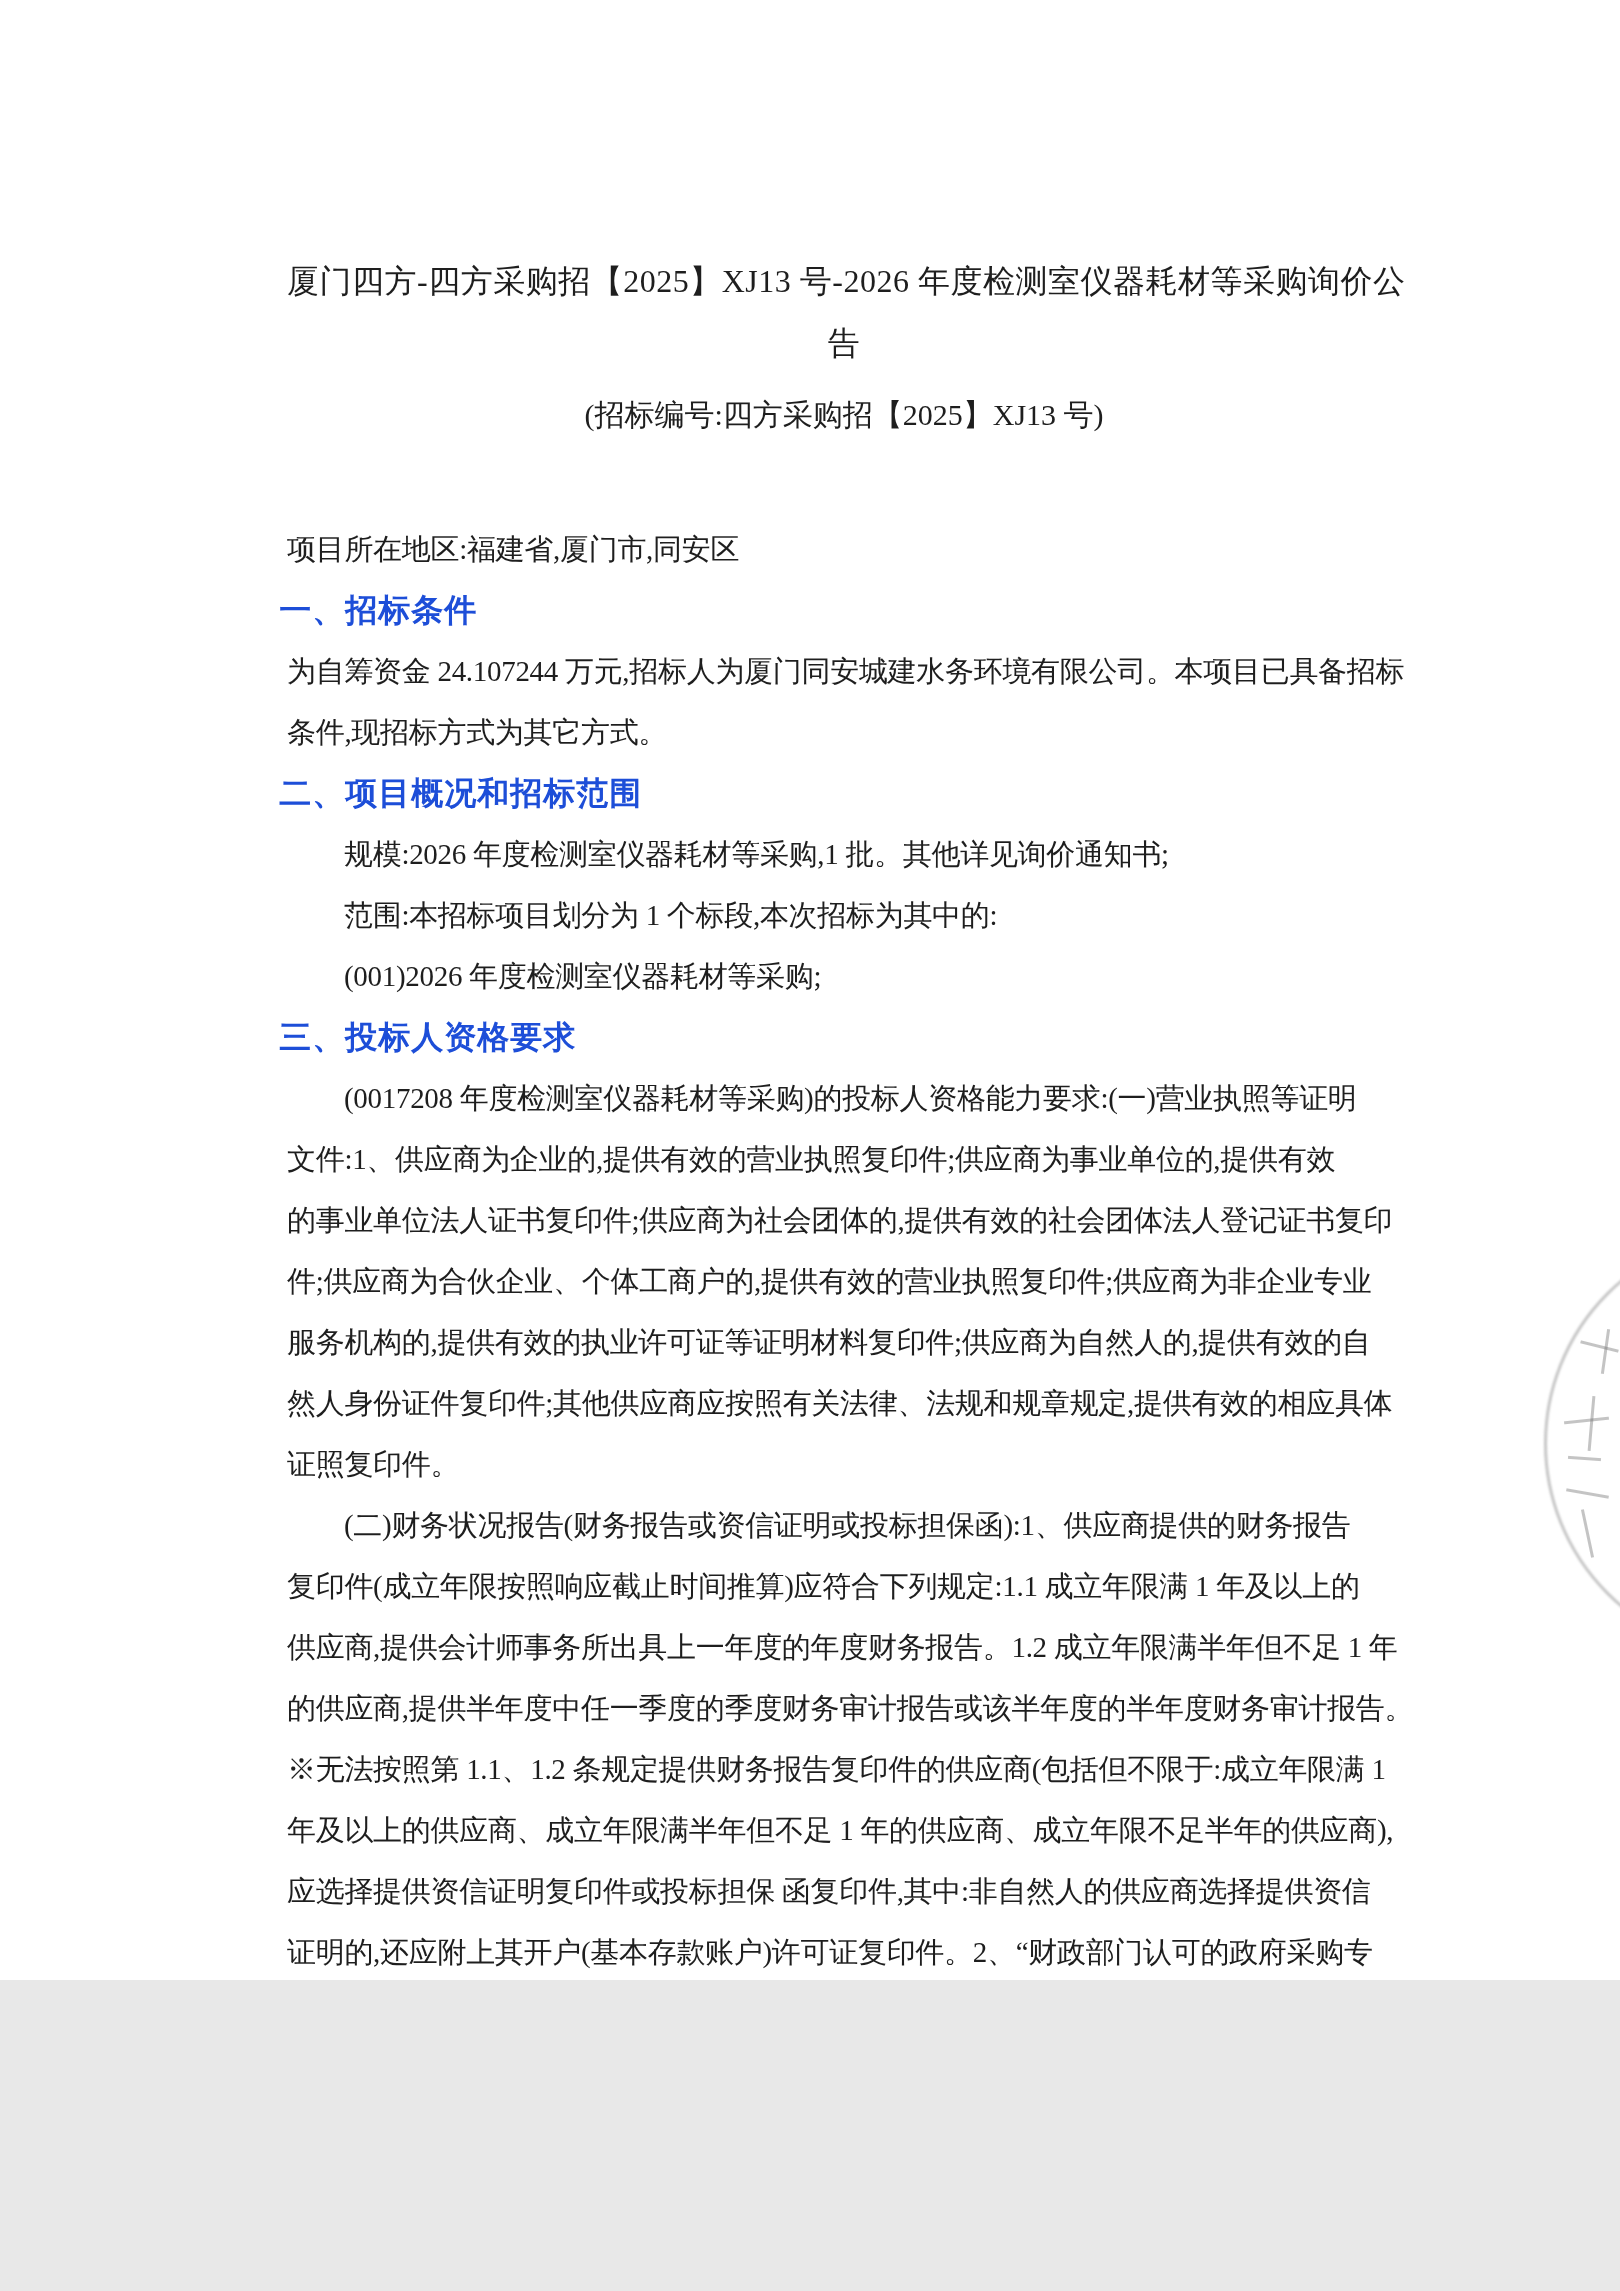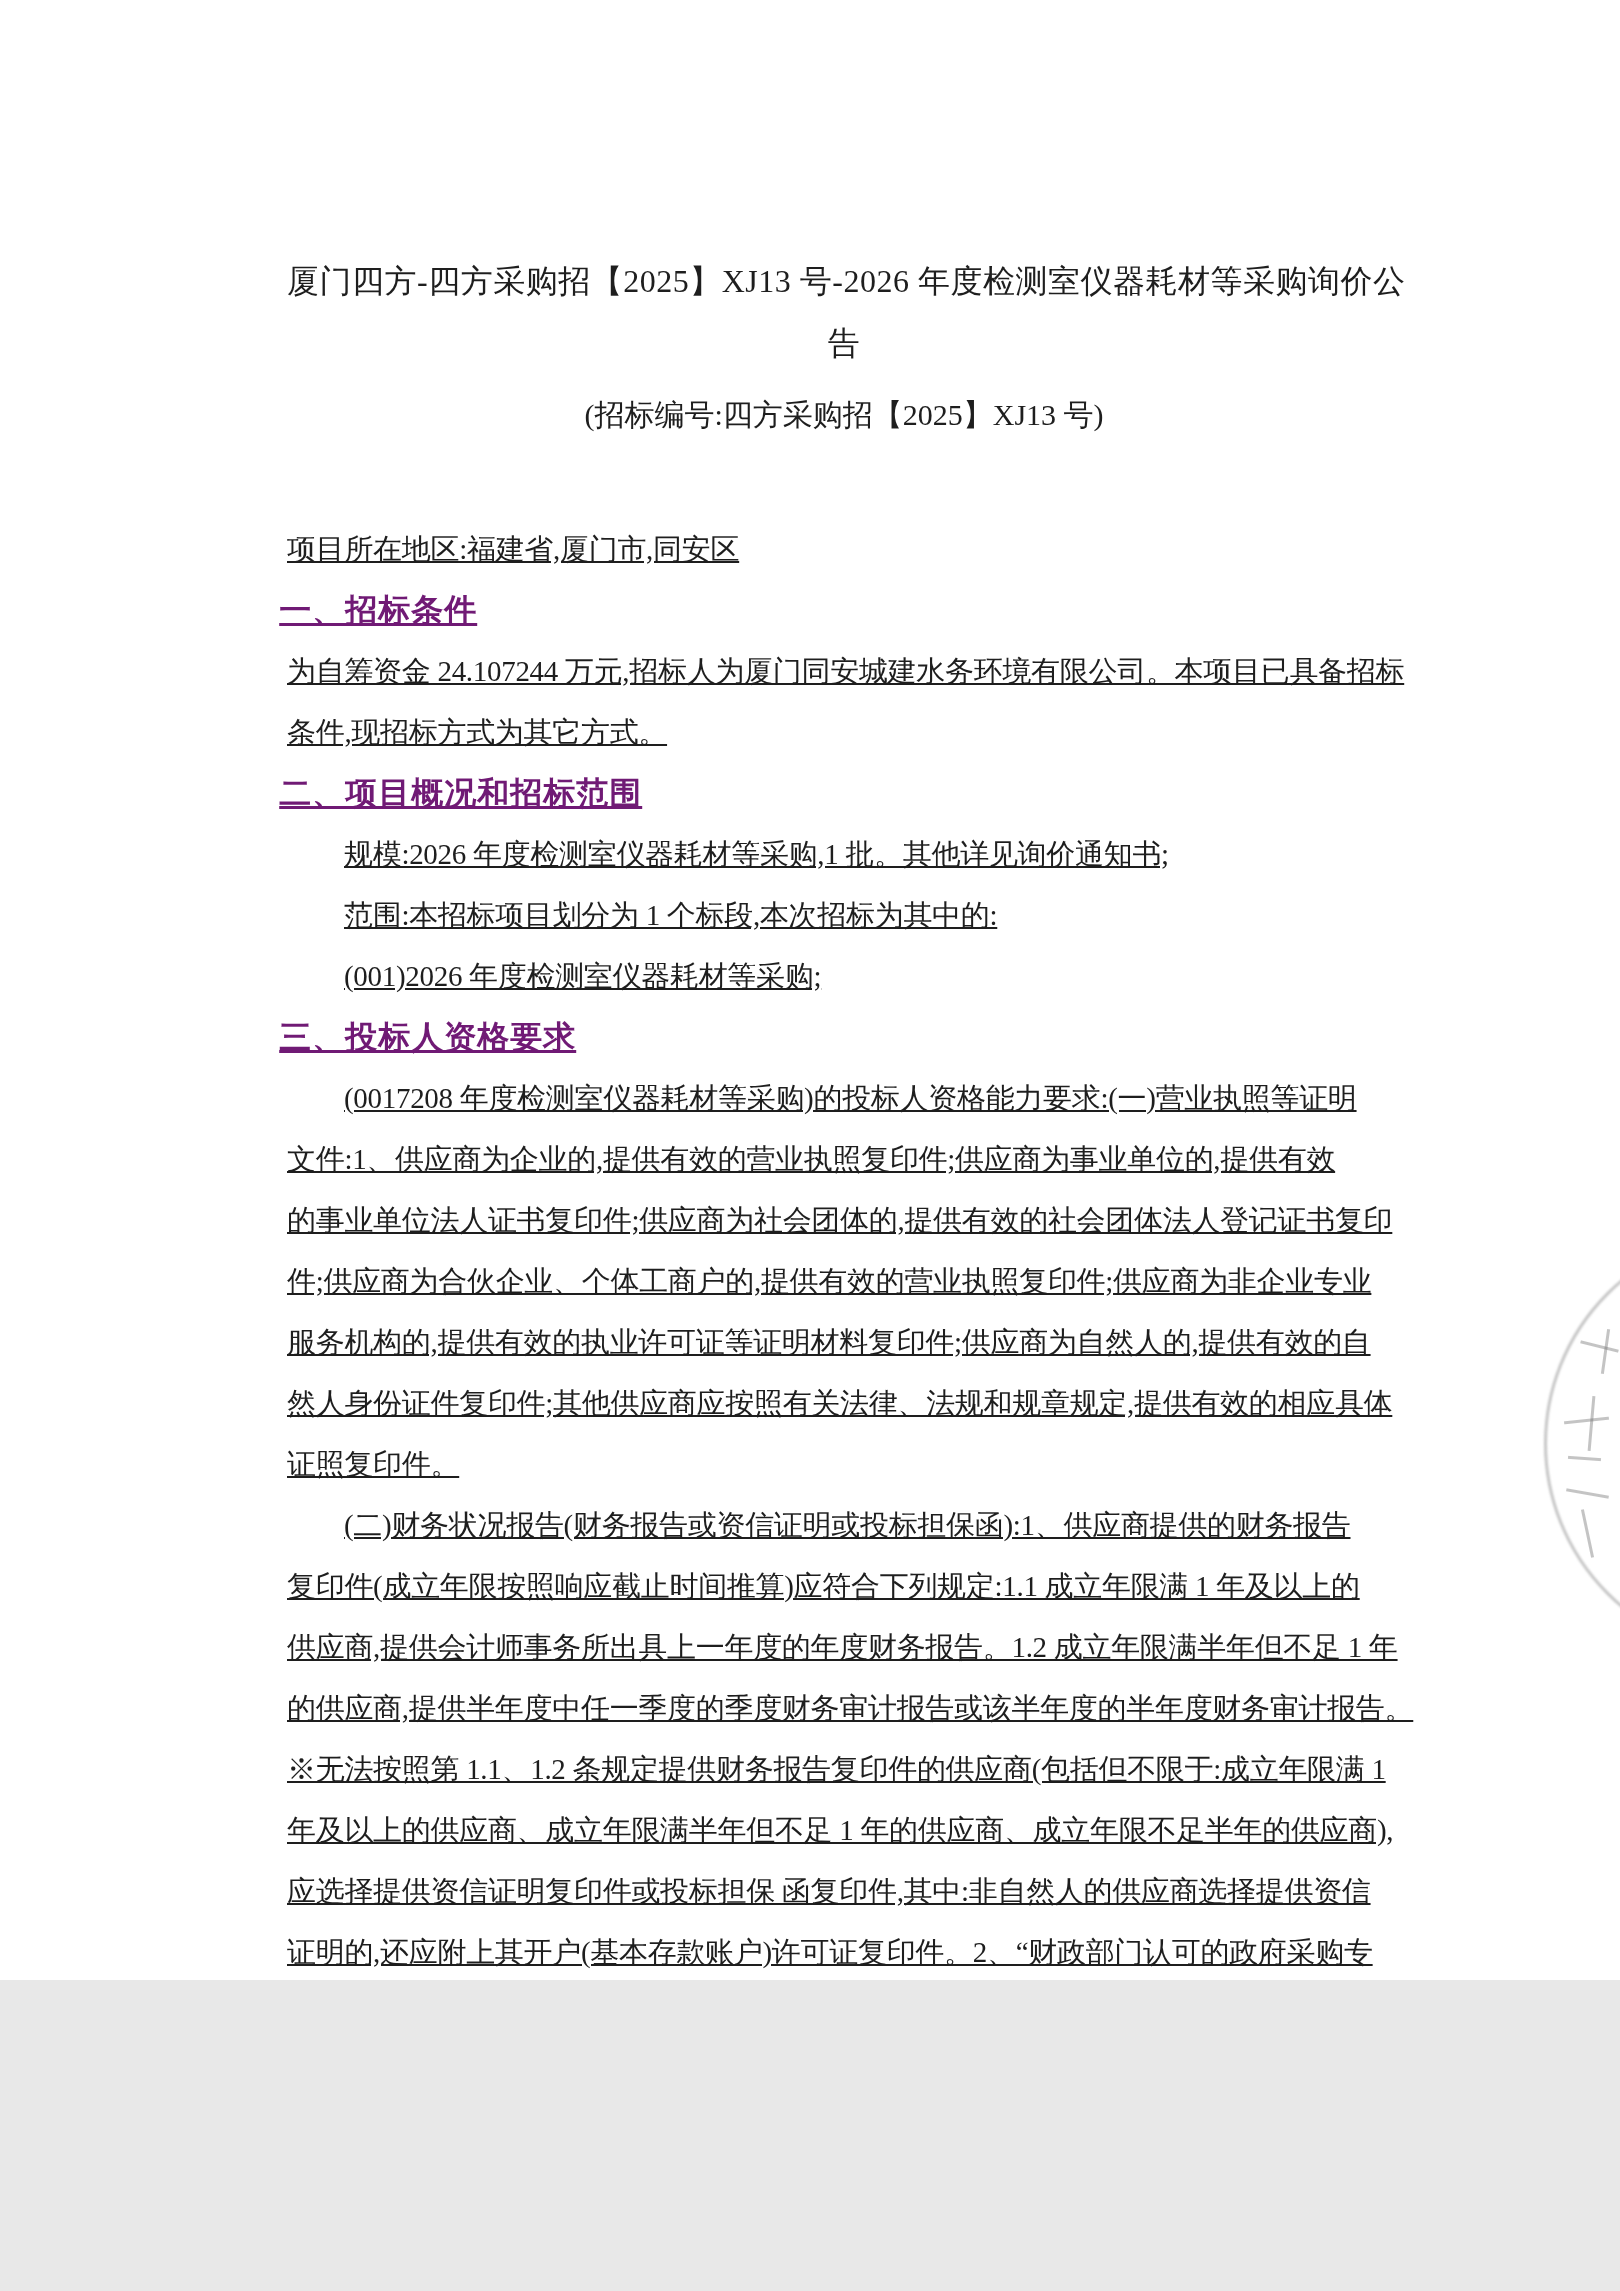--- a/index.html
+++ b/index.html
@@ -39,7 +39,6 @@
     line-height:61px;
     white-space:nowrap;
     letter-spacing:-0.3px;
-    text-decoration:underline;
   }
   .ind{text-indent:57px;}
   .h{

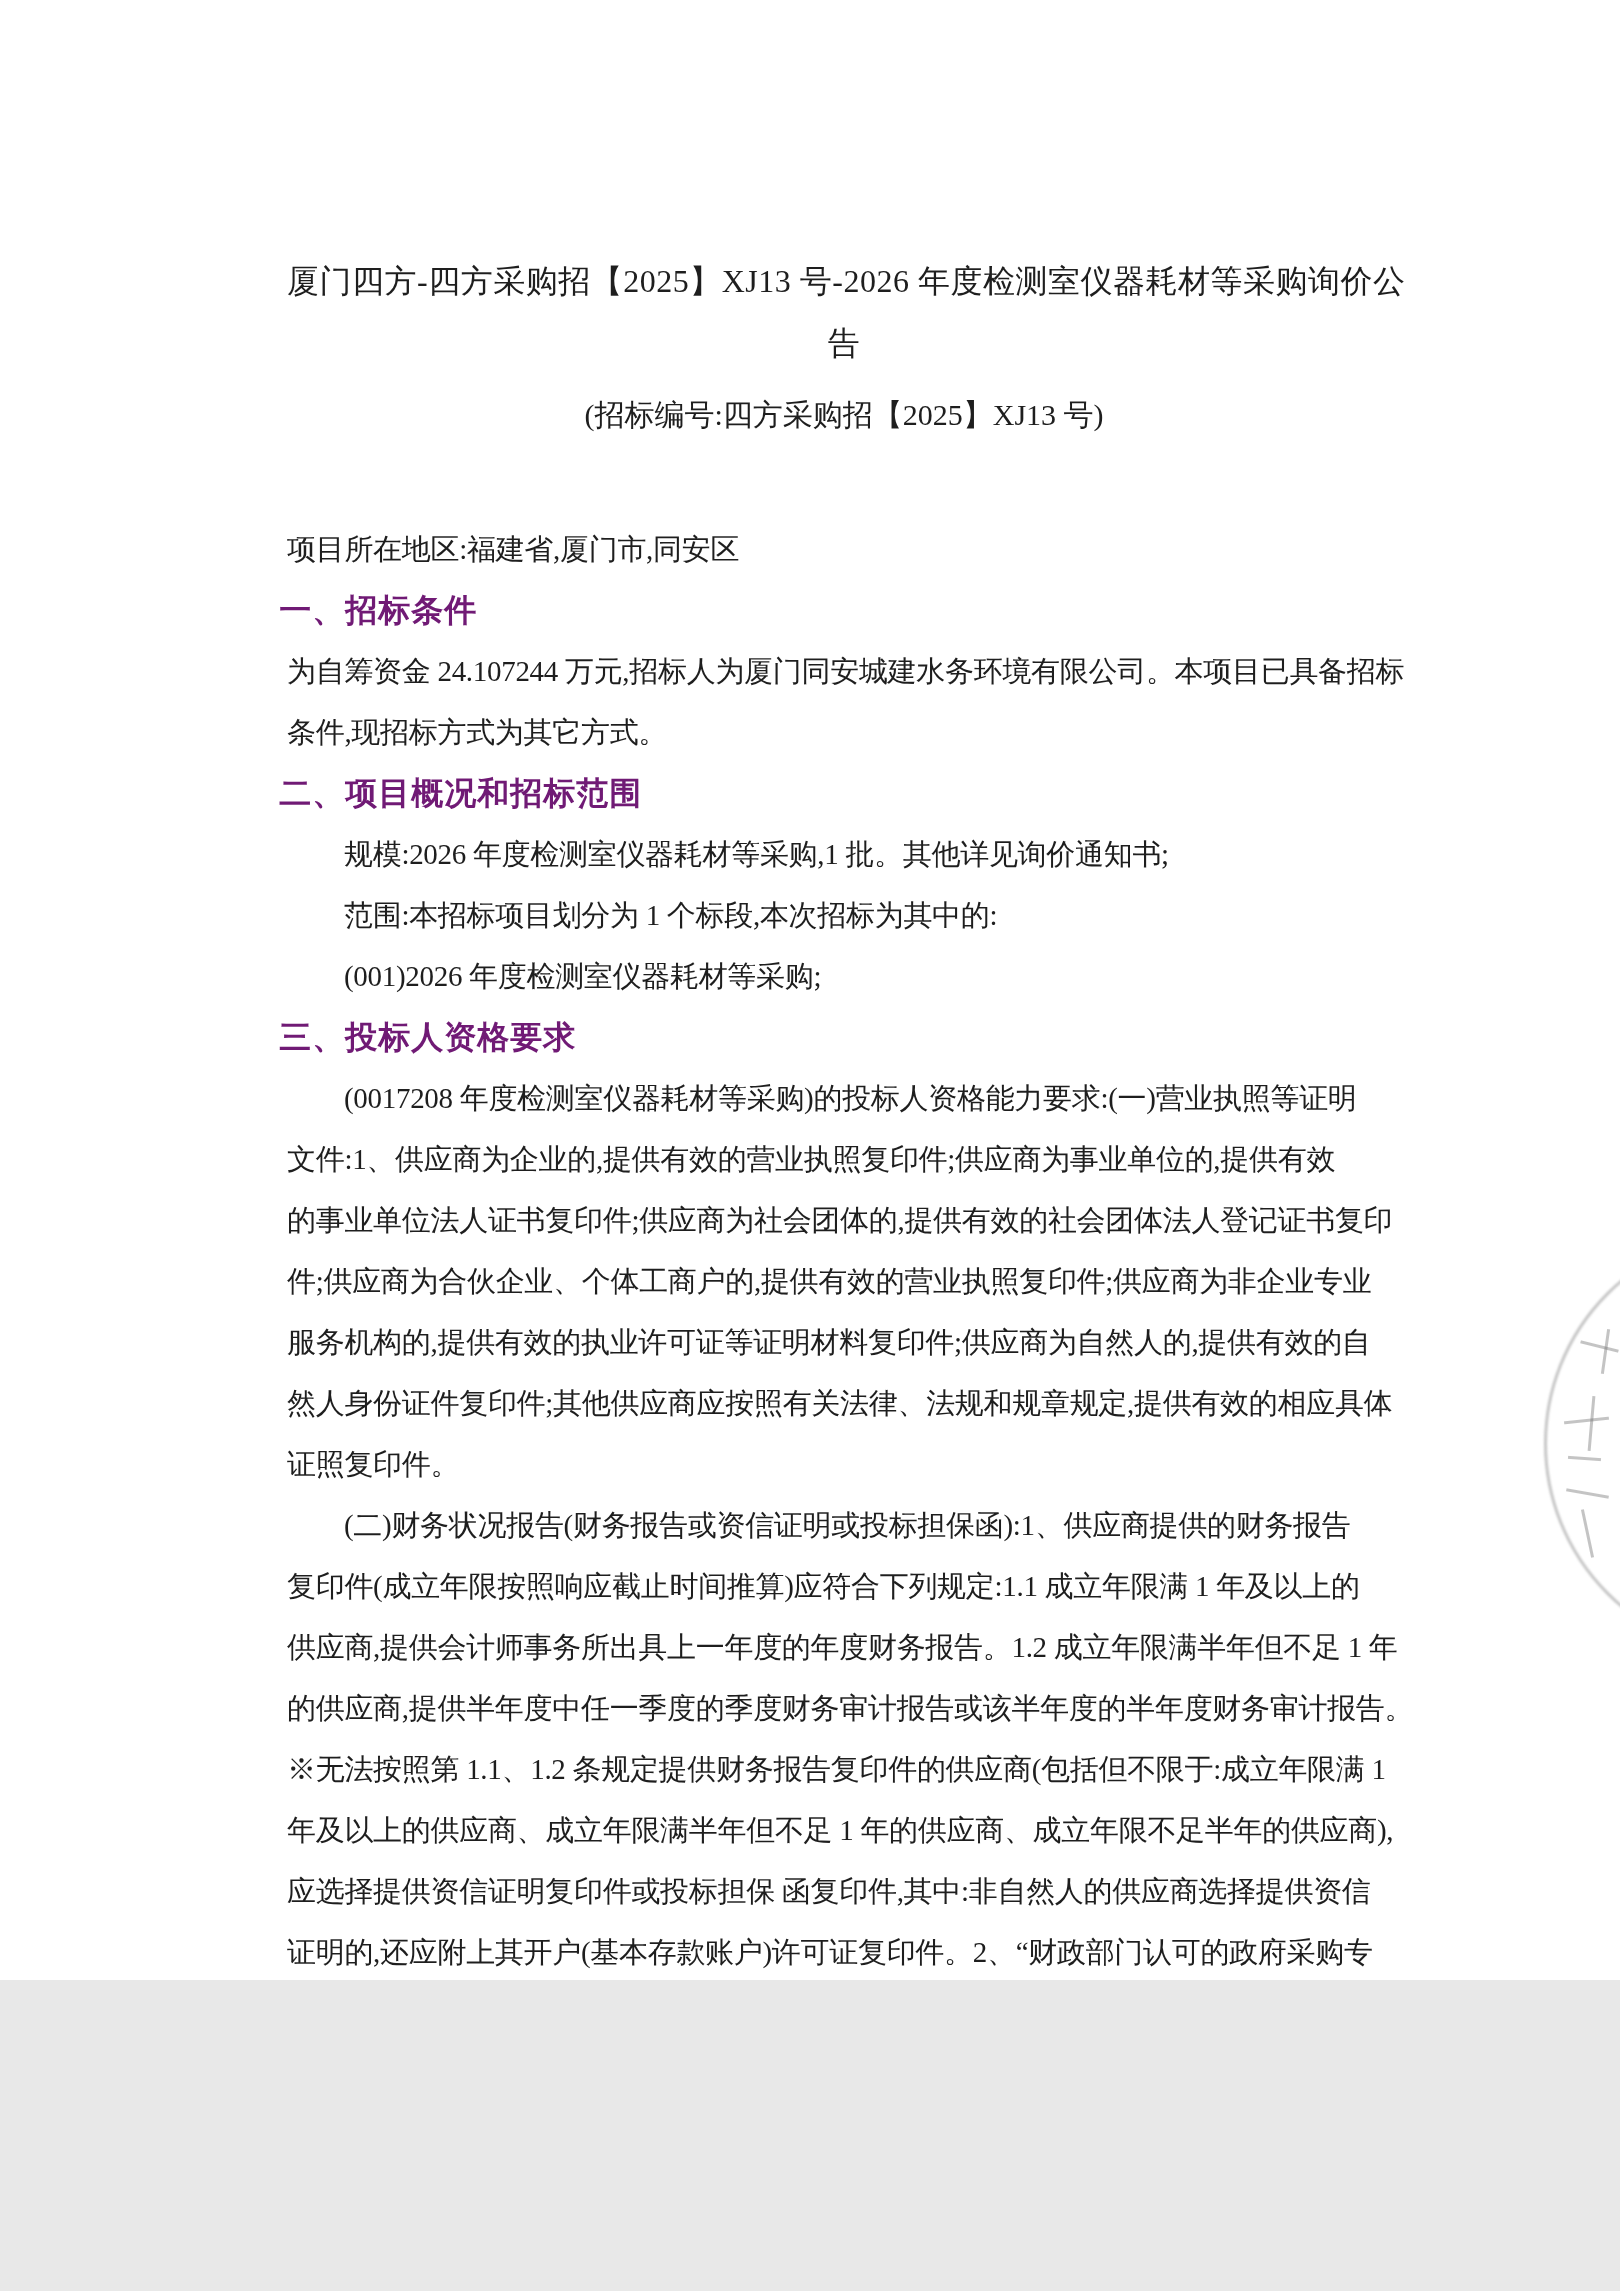--- a/index.html
+++ b/index.html
@@ -47,7 +47,7 @@
     font-size:32px;
     letter-spacing:1px;
     margin-left:-7.8px;
-    color:#701a75;
+    color:#1d4ed8;
   }
   
   .seal{

